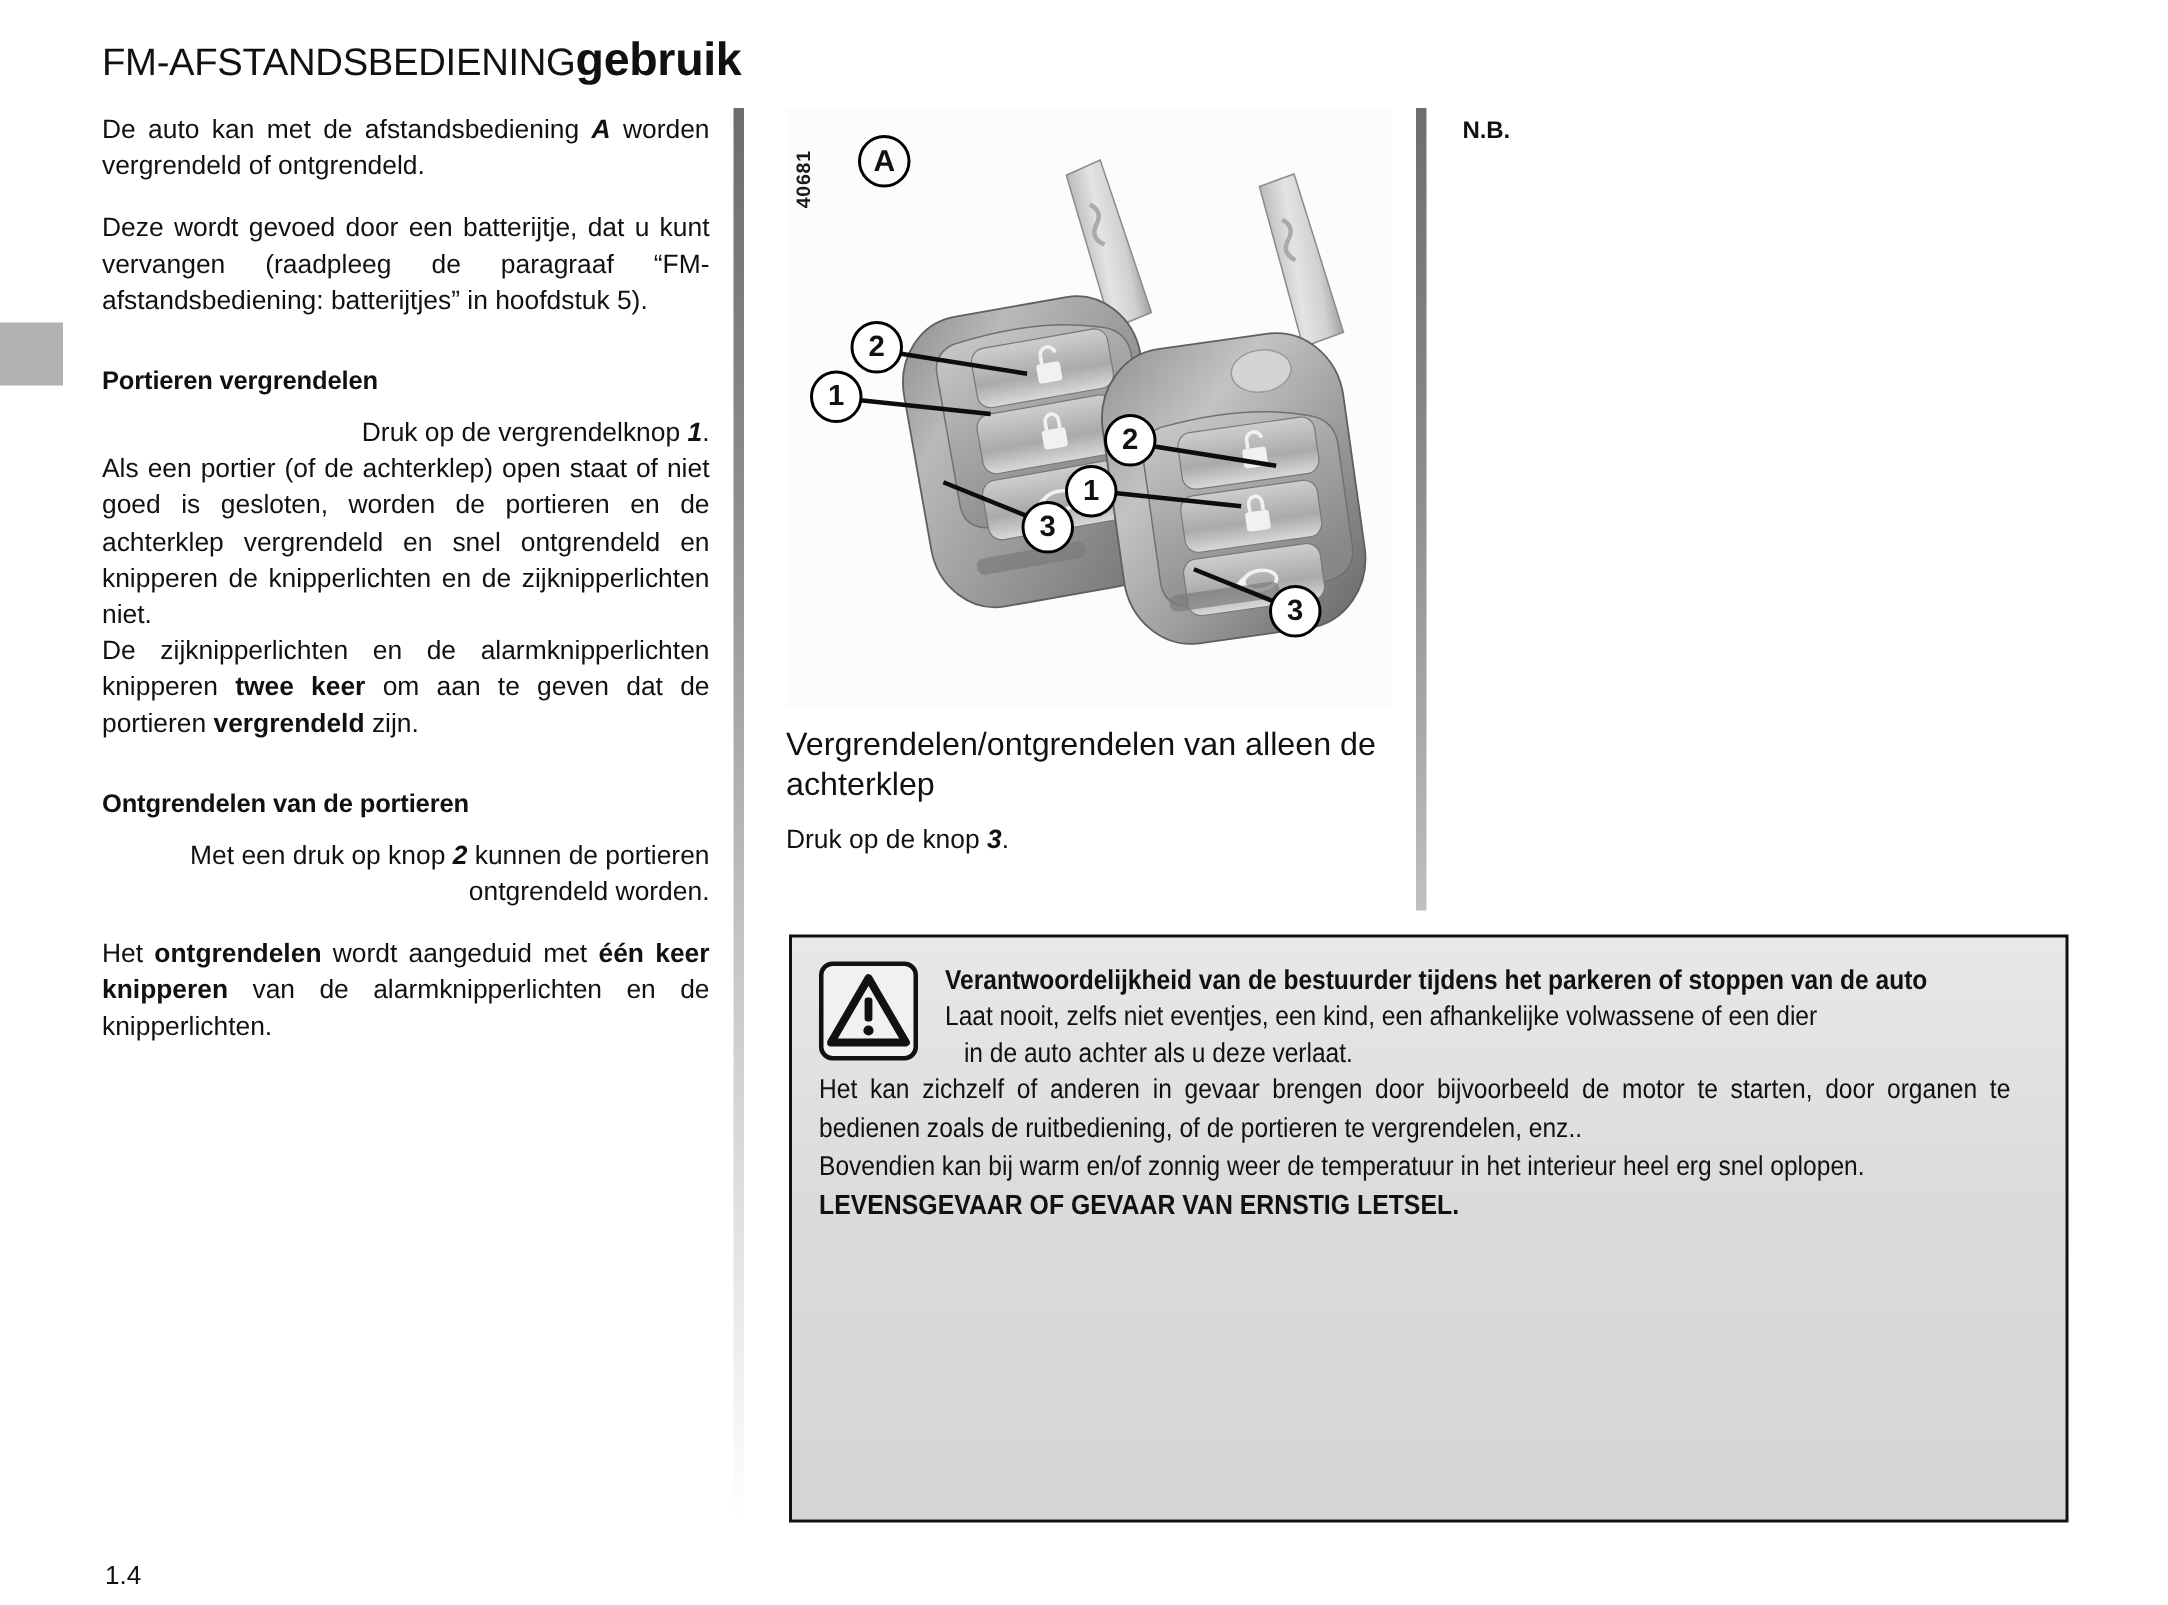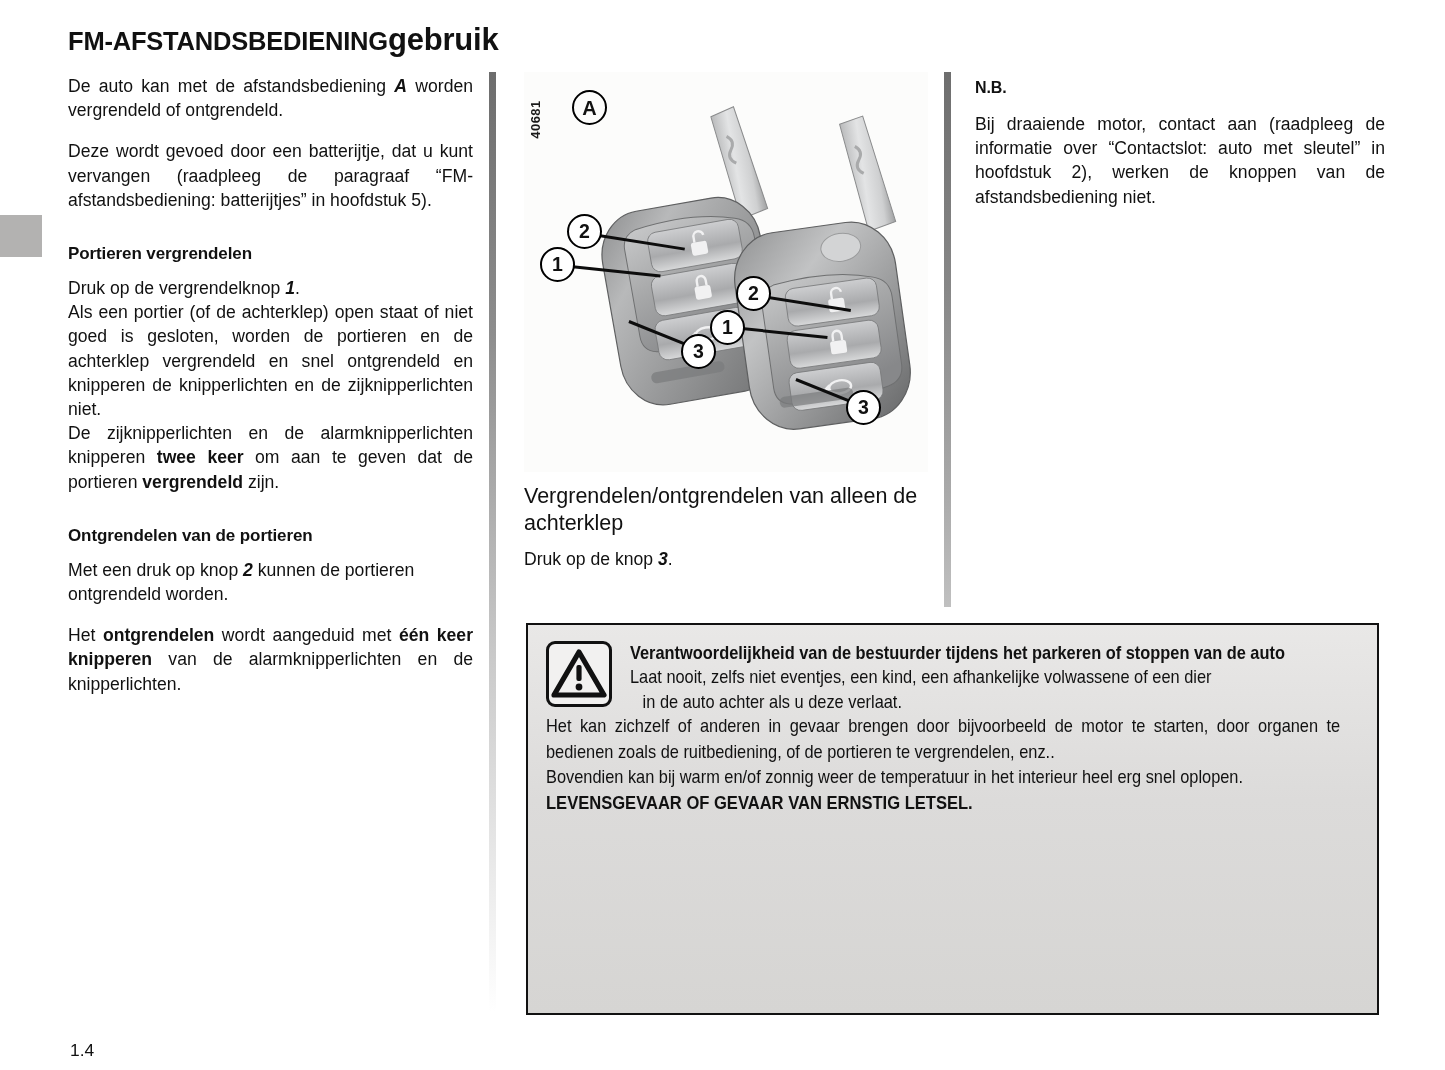--- a/index.html
+++ b/index.html
@@ -36,7 +36,7 @@
     white-space: nowrap;
   }
   .page-title .t-main {
-    font-weight: bold;
+    font-weight: normal;
   }
   .page-title .t-sub {
     font-weight: bold;

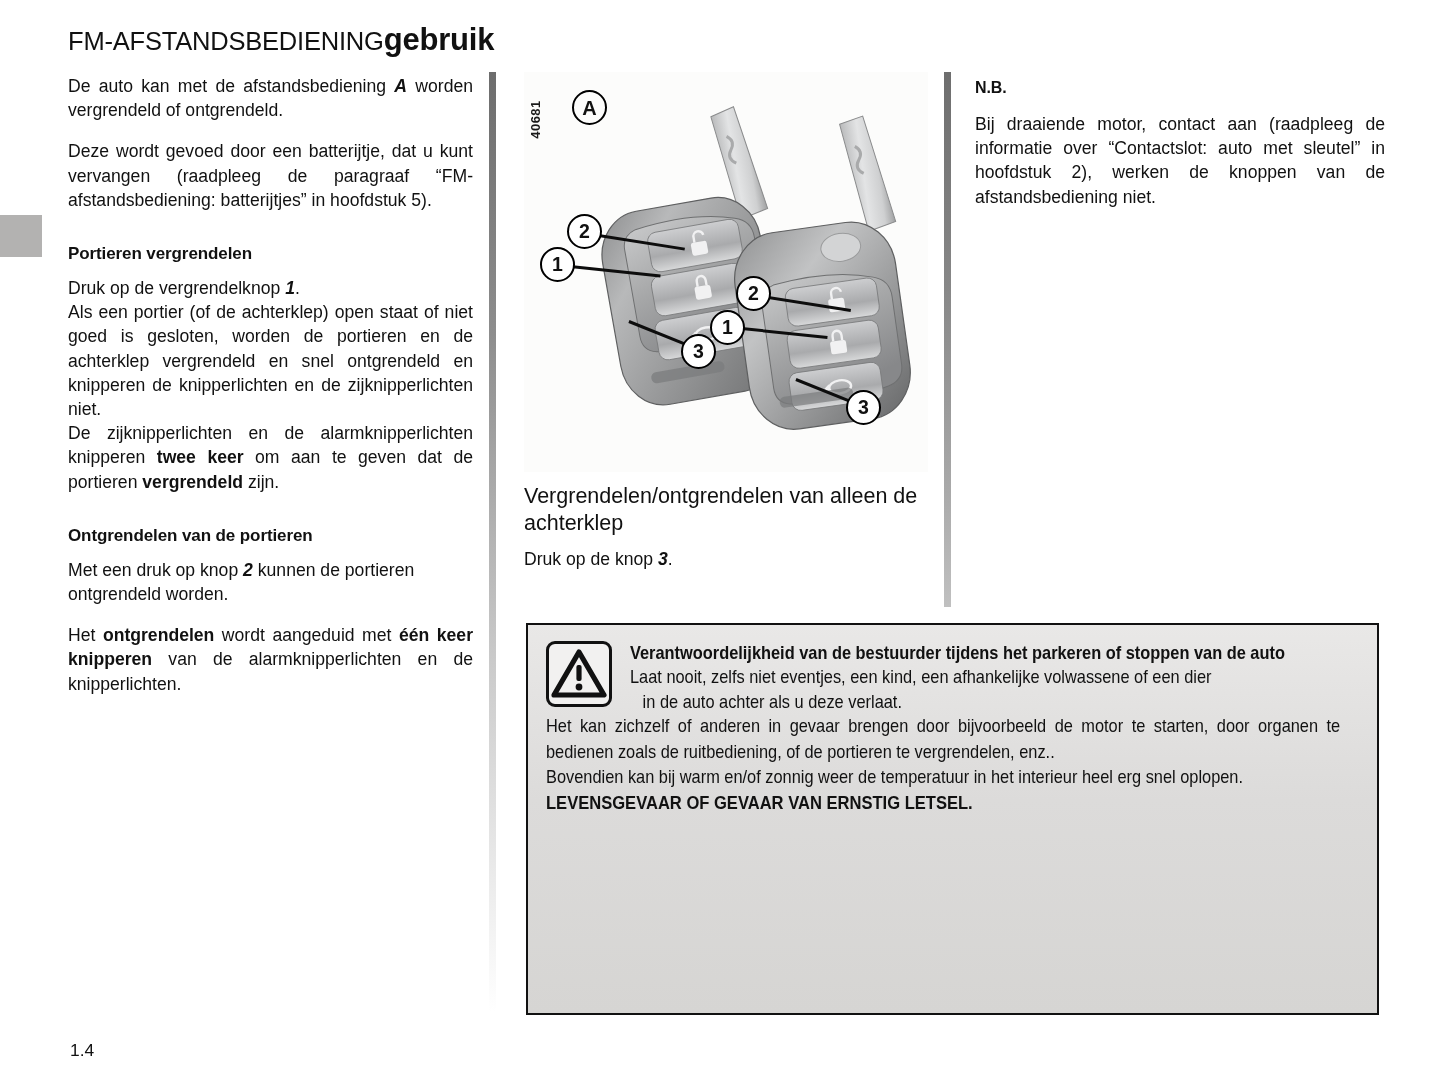--- a/index.html
+++ b/index.html
@@ -401,7 +401,6 @@
 
 <div class="col col-3">
   <h2 class="sec first" style="font-size:16px;margin-bottom:11px;">N.B.</h2>
-  <p class="body last">Bij draaiende motor, contact aan (raadpleeg de informatie over “Contactslot: auto met sleutel” in hoofdstuk 2), werken de knoppen van de afstandsbediening niet.</p>
 </div>
 
 <div class="warnbox">

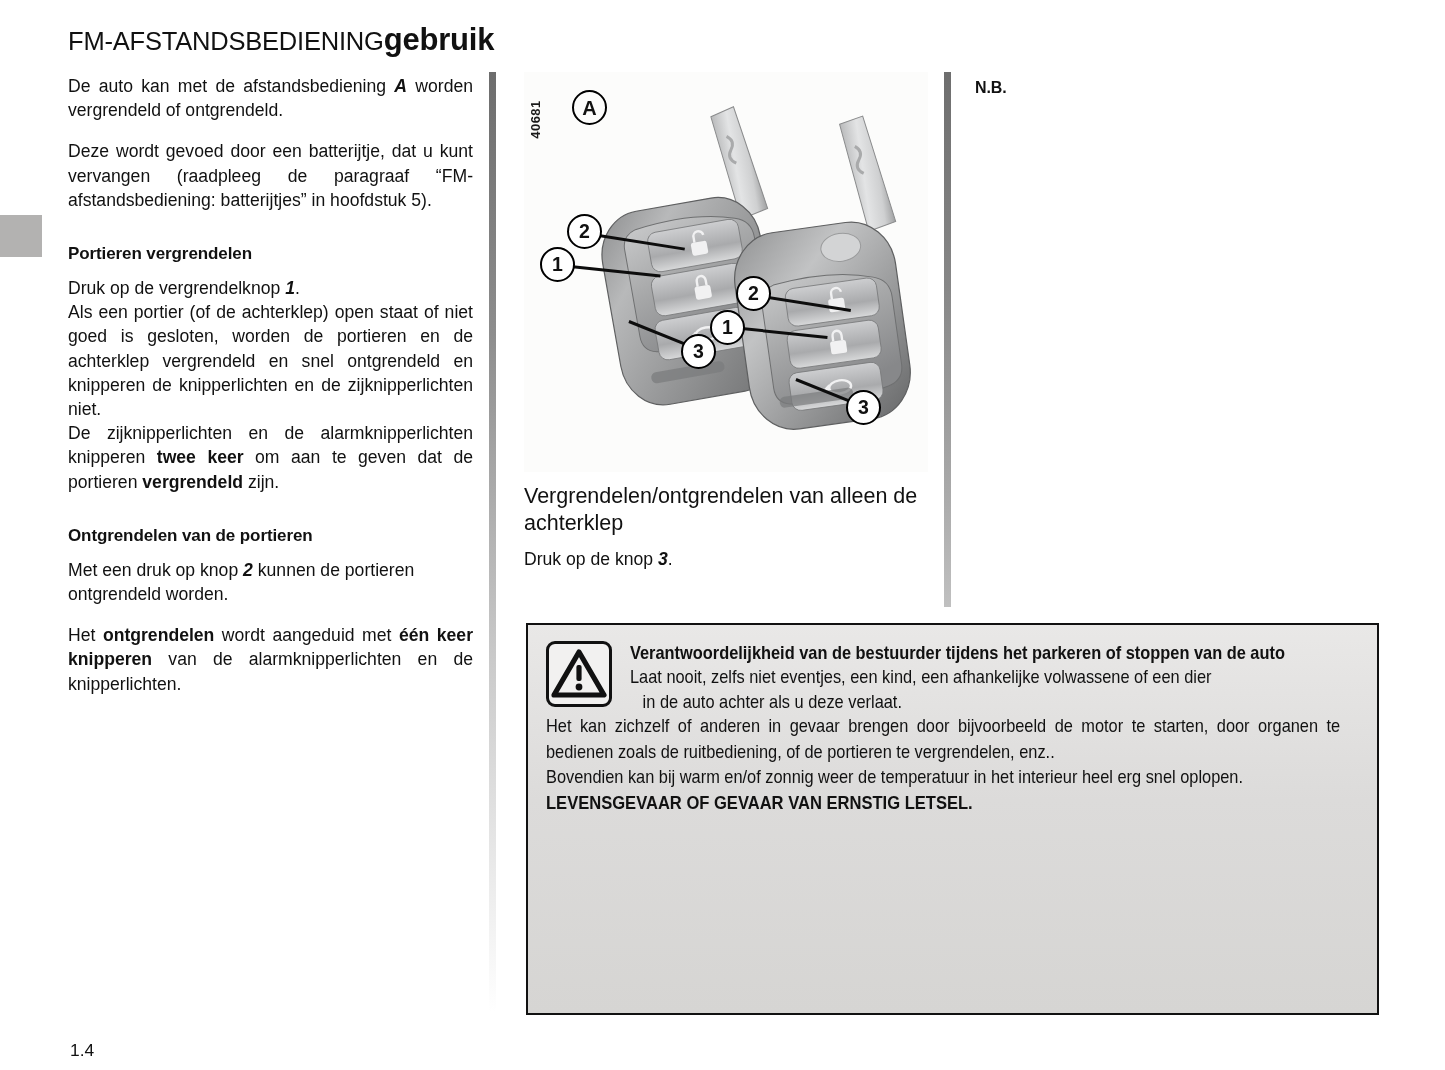--- a/index.html
+++ b/index.html
@@ -59,7 +59,7 @@
     text-justify: inter-word;
   }
   p.body.last { margin-bottom: 0; }
-  p.body.nojust { text-align: left; }
+  p.body.nojust { text-align: right; }
 
   h2.sec {
     margin: 28px 0 9px 0;

